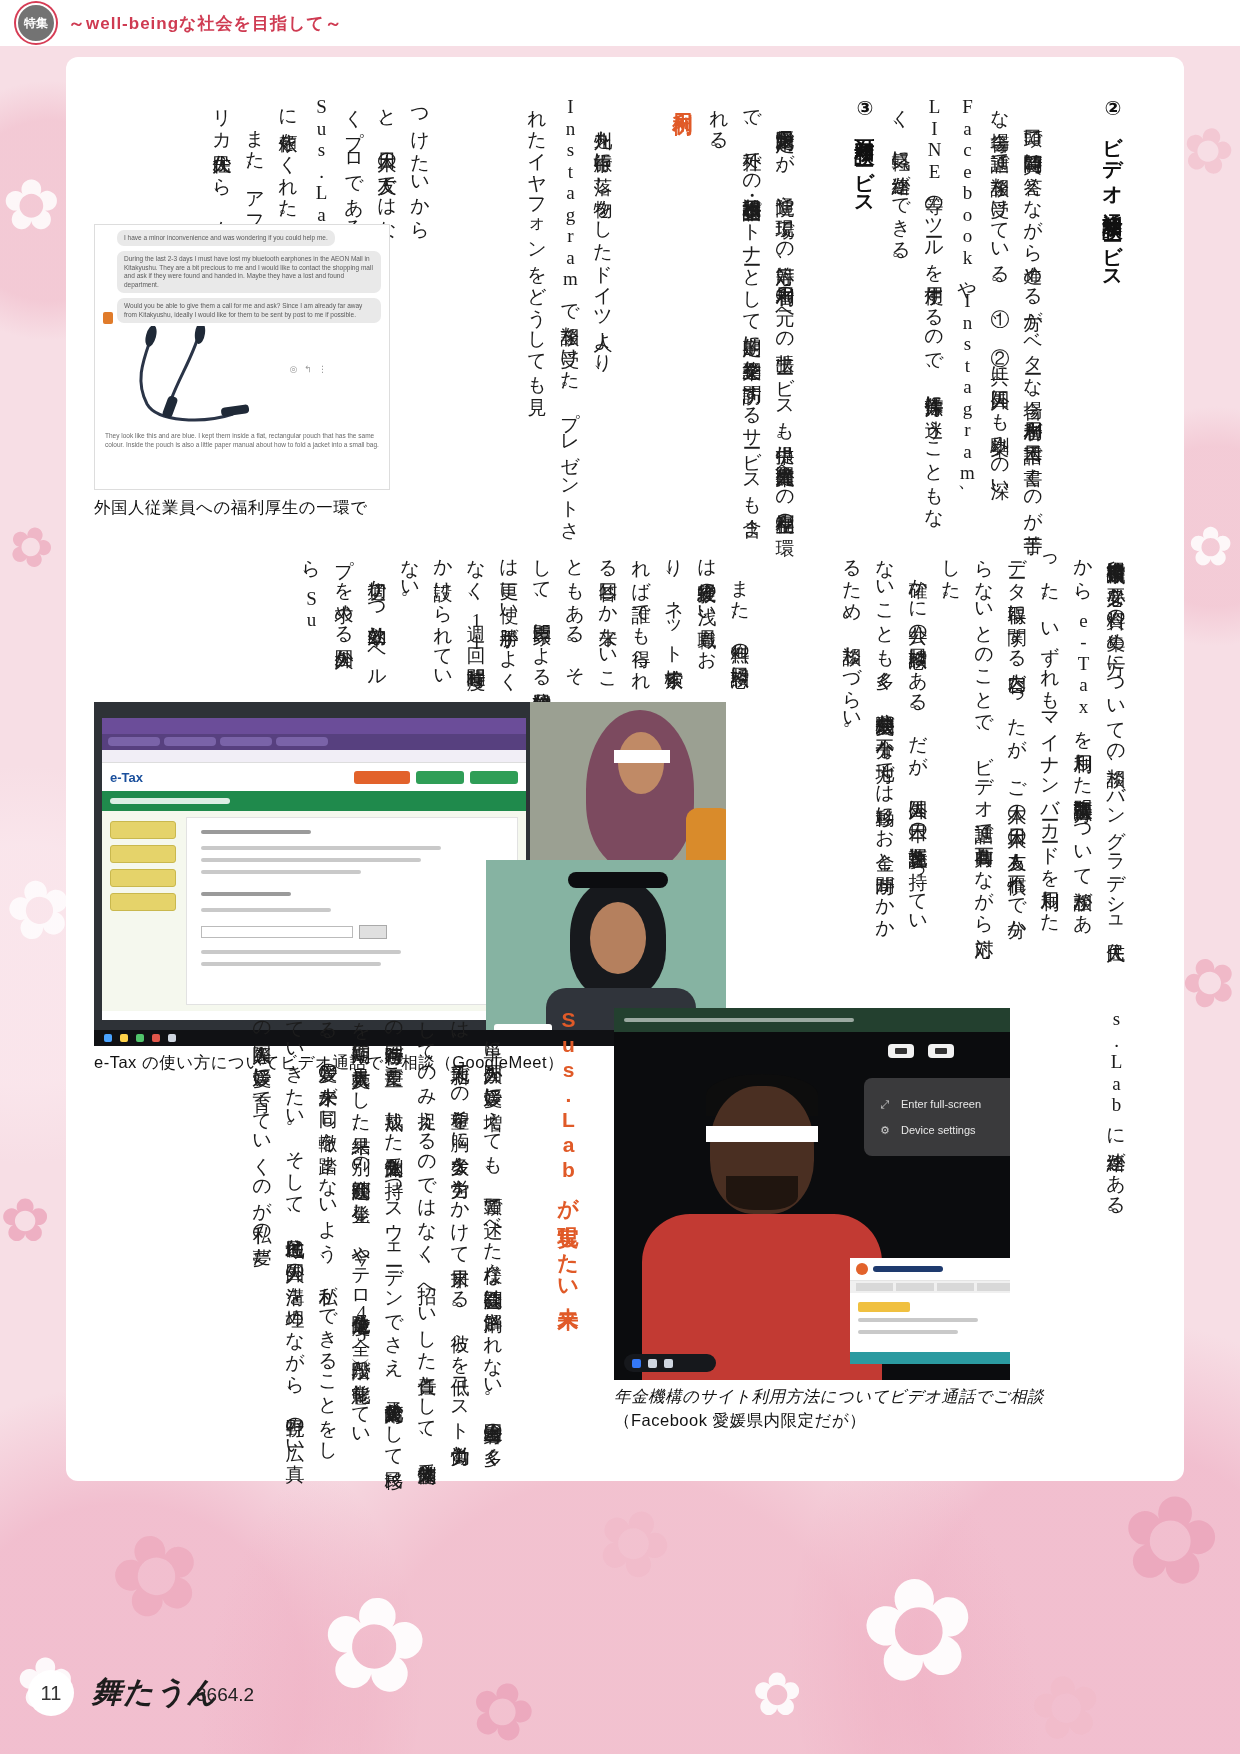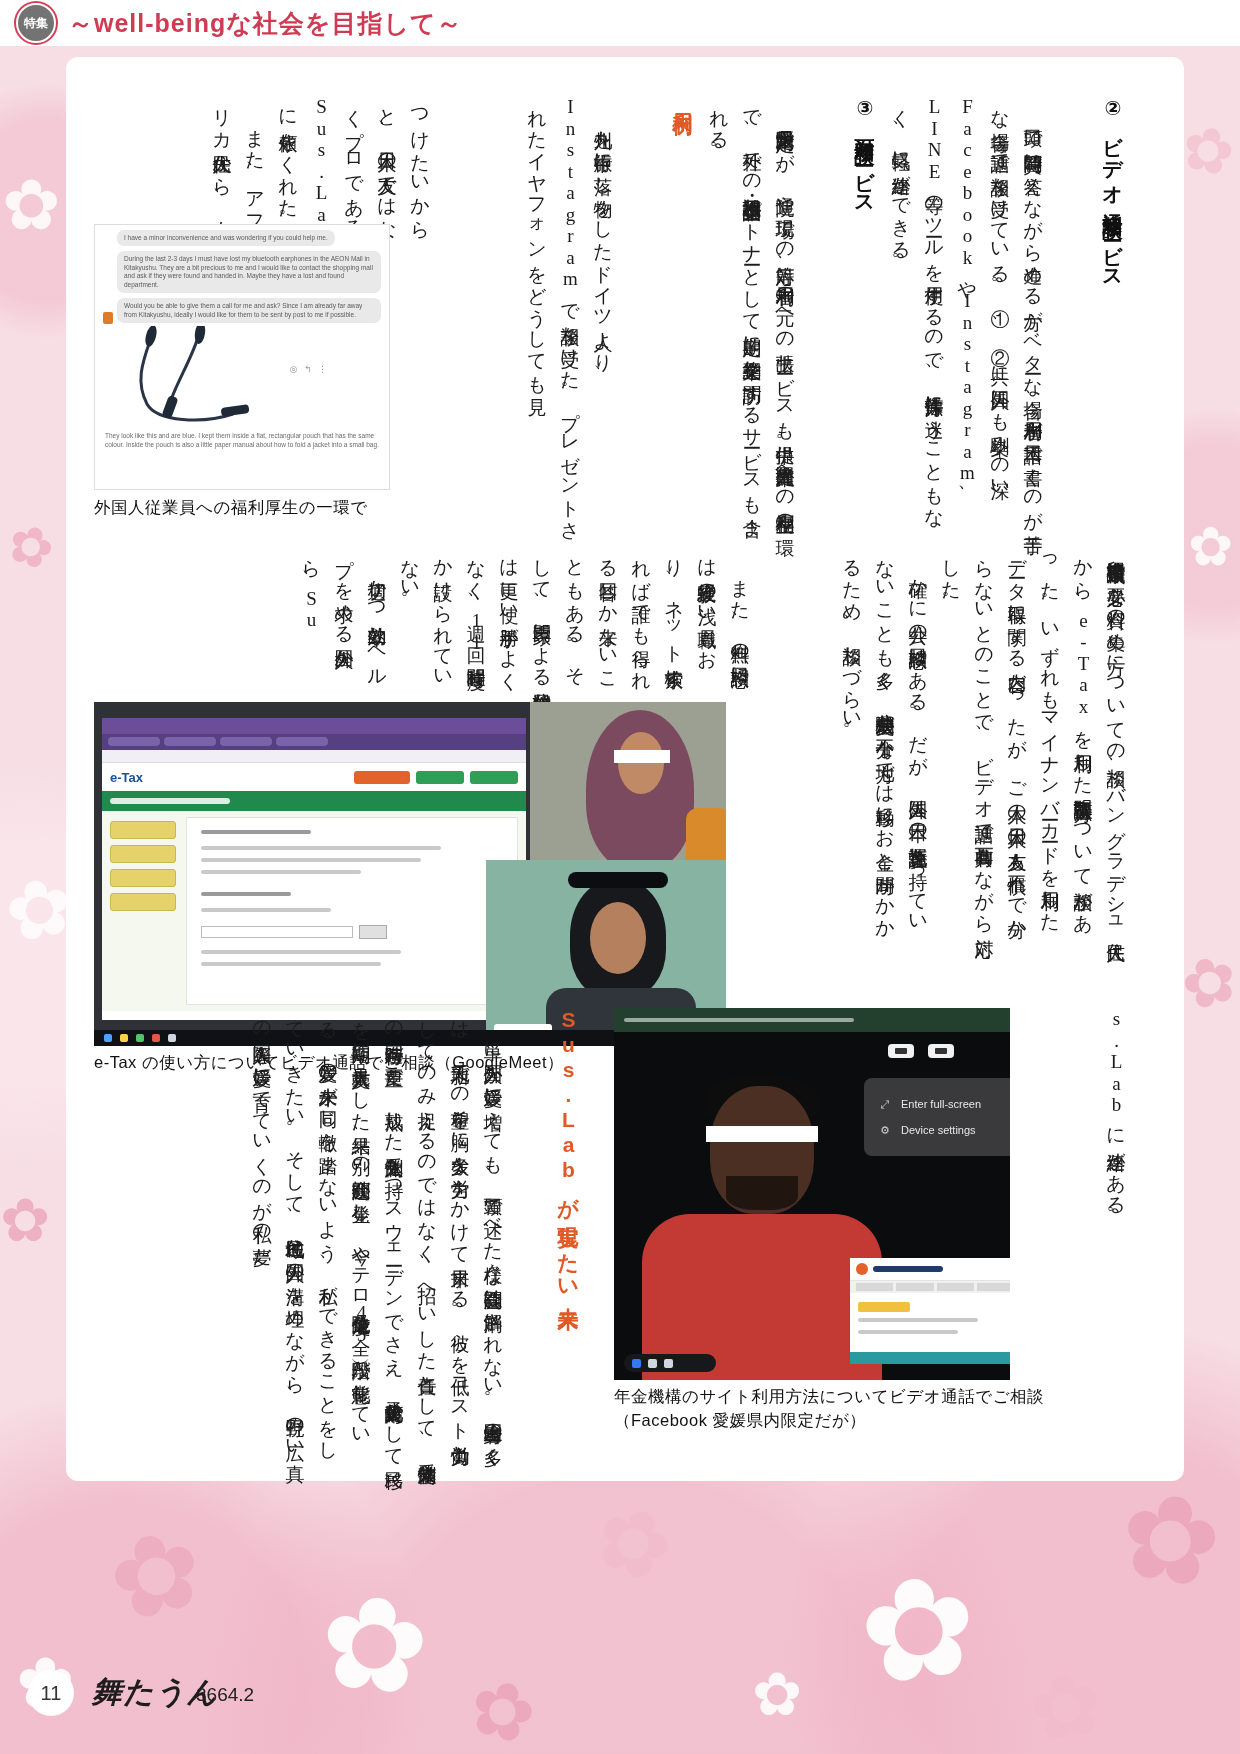--- a/index.html
+++ b/index.html
@@ -22,7 +22,7 @@
     box-shadow:0 0 0 2px #d63c55;color:#fff;font-size:12px;font-weight:bold;
     display:flex;align-items:center;justify-content:center;flex:0 0 auto;}
   .head-title{font-size:30px;font-weight:bold;color:#e8506a;letter-spacing:2px;text-shadow:0 0 2px #fff;}
-  .head-sub{font-size:25px;font-weight:bold;color:#cf3b52;letter-spacing:1px;}
+  .head-sub{font-size:17px;font-weight:bold;color:#cf3b52;letter-spacing:1px;}
   
   .card{position:absolute;left:66px;top:57px;width:1118px;height:1424px;background:#fff;border-radius:12px;z-index:1;}
   

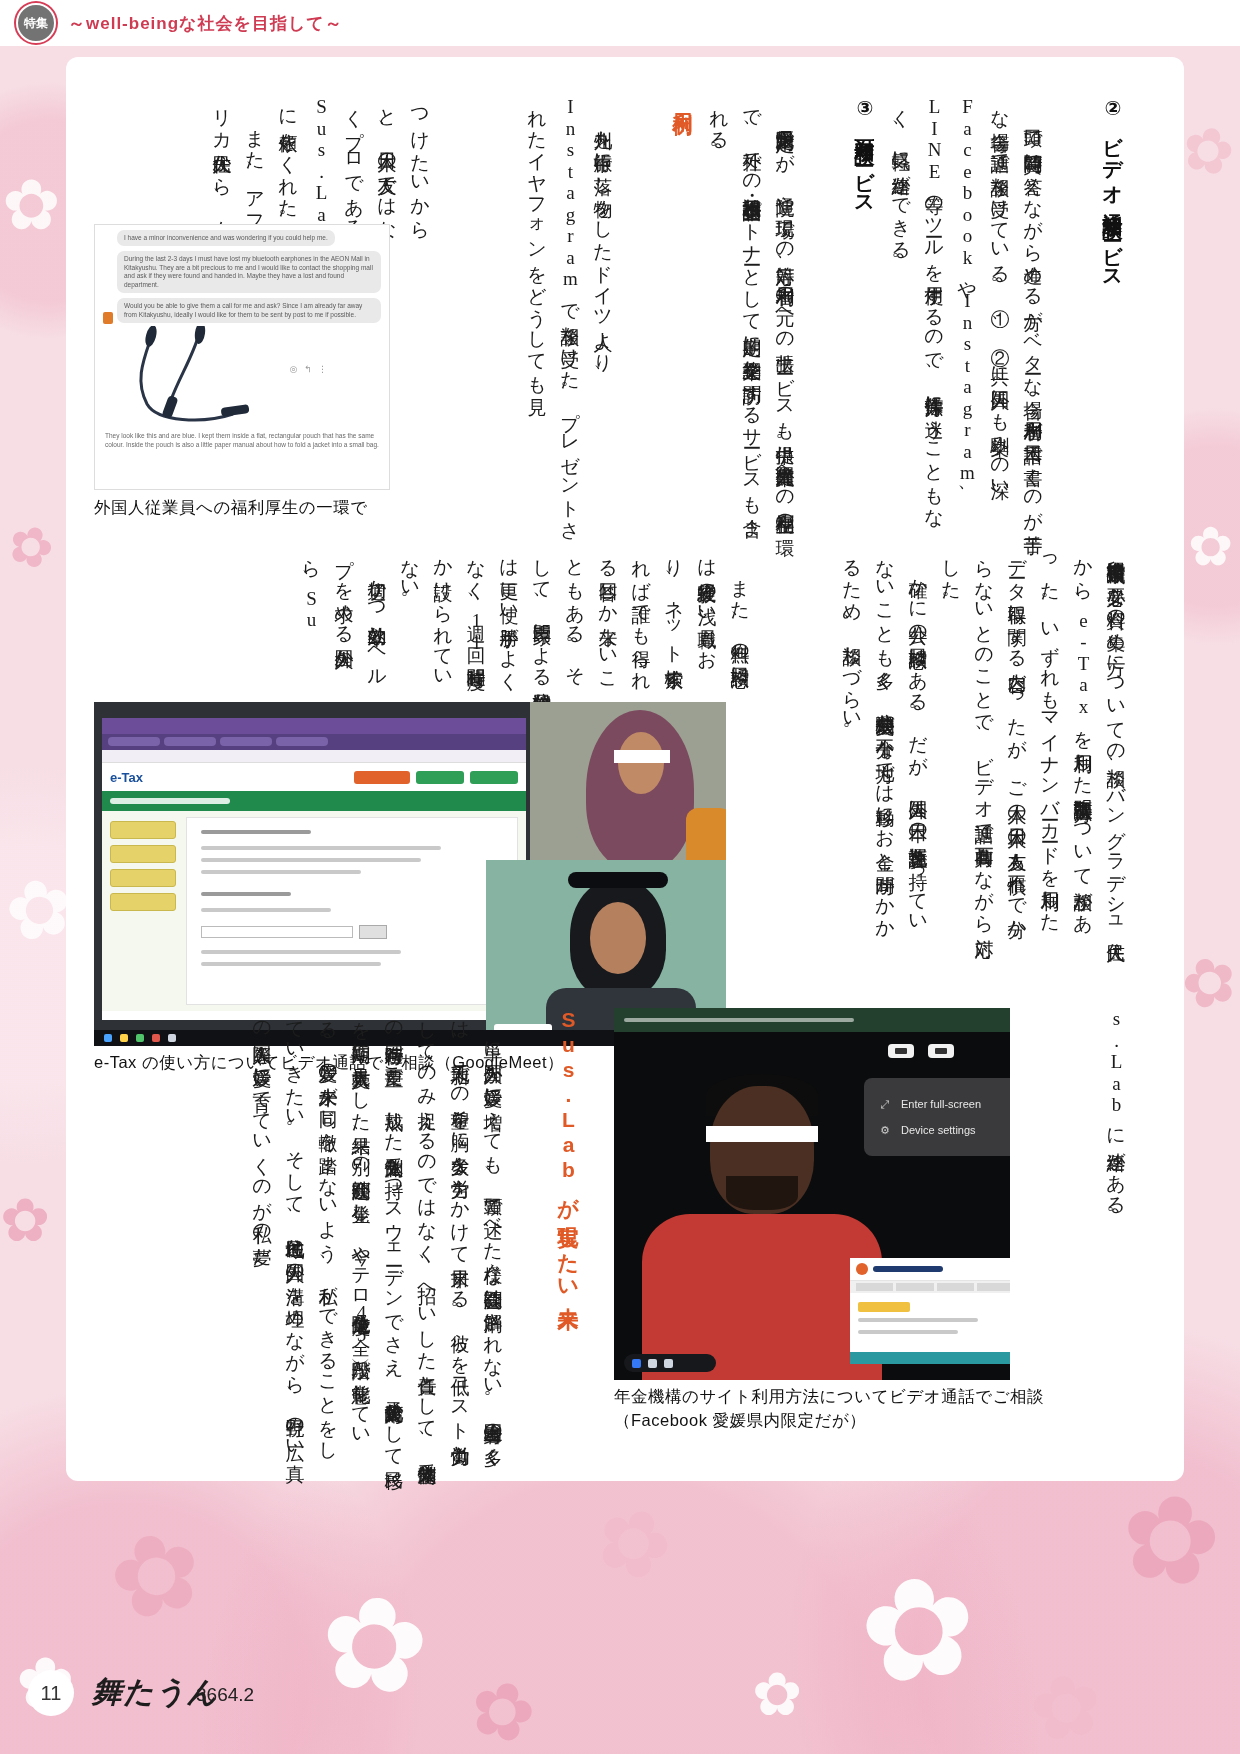--- a/index.html
+++ b/index.html
@@ -322,7 +322,7 @@
       <span class="ctrl-dot"></span>
     </div>
   </div>
-  <div class="caption" style="left:614px;top:1386px;">年金機構のサイト利用方法についてビデオ通話でご相談</div>
+  <div class="caption" style="left:614px;top:1386px;font-style:italic;">年金機構のサイト利用方法についてビデオ通話でご相談</div>
   <div class="caption" style="left:614px;top:1410px;">（Facebook 愛媛県内限定だが）</div>
 
   <div class="vhead-orange" style="right:655px;top:1008px;height:330px;">Sus.Labが実現したい未来</div>

